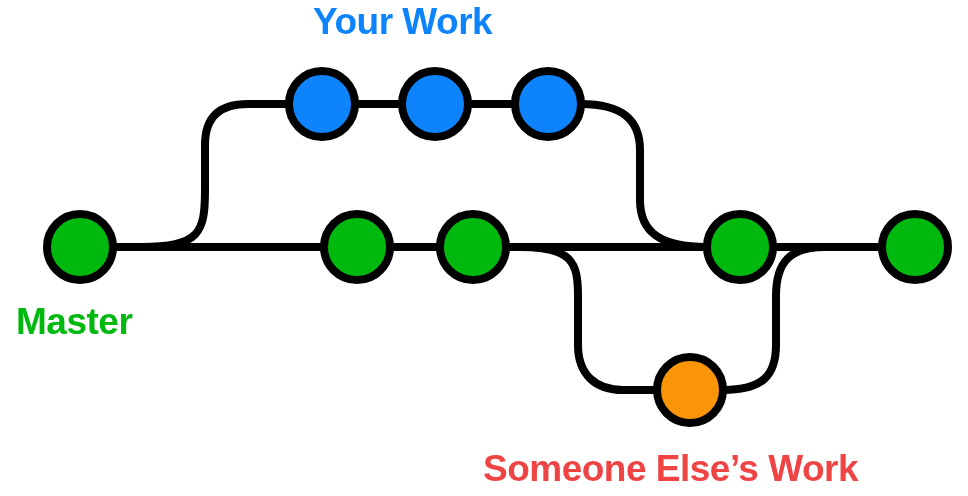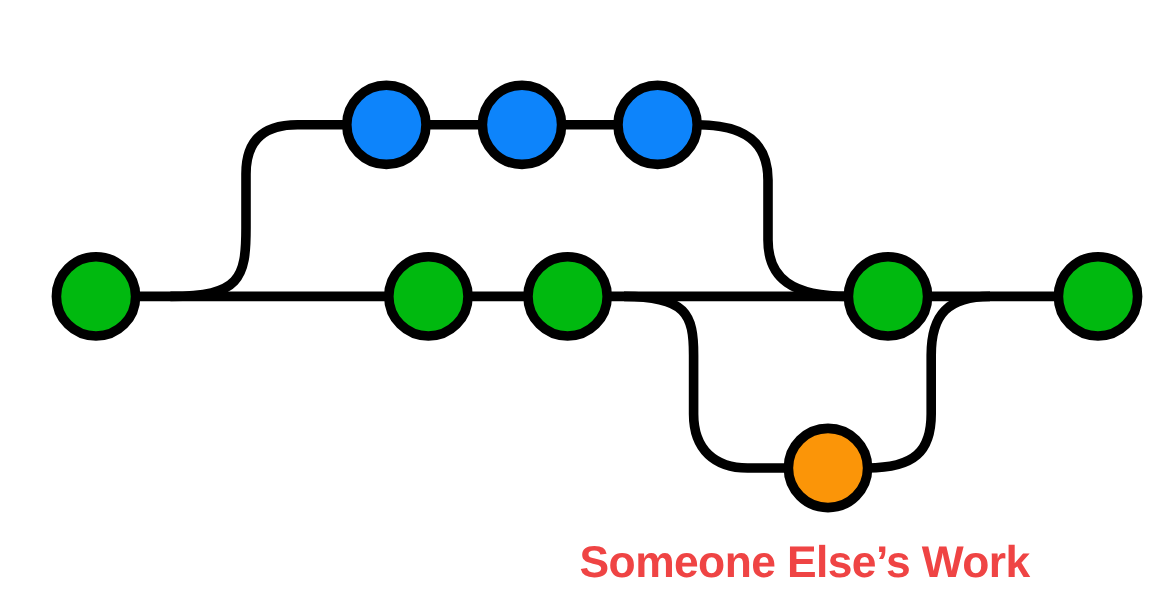--- a/index.html
+++ b/index.html
@@ -97,6 +97,7 @@
     </g>
   </svg>
 
+  <div class="branch-label" id="label-your-work" style="color: rgb(13, 132, 251);">Your Work</div>
 
 
   <div class="branch-label" id="label-someone-else" style="color: #ef4444;">Someone Else’s Work</div>

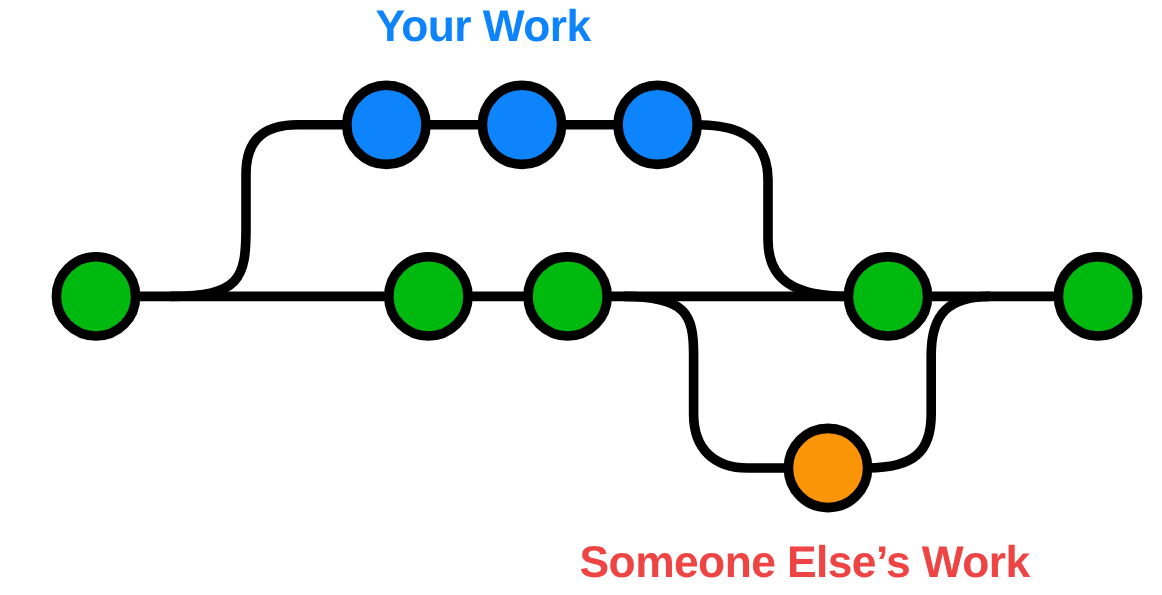--- a/index.html
+++ b/index.html
@@ -99,6 +99,7 @@
 
   <div class="branch-label" id="label-your-work" style="color: rgb(13, 132, 251);">Your Work</div>
 
+  <div class="branch-label" id="label-master" style="color: rgb(0, 185, 15);">Master</div>
 
   <div class="branch-label" id="label-someone-else" style="color: #ef4444;">Someone Else’s Work</div>
 

